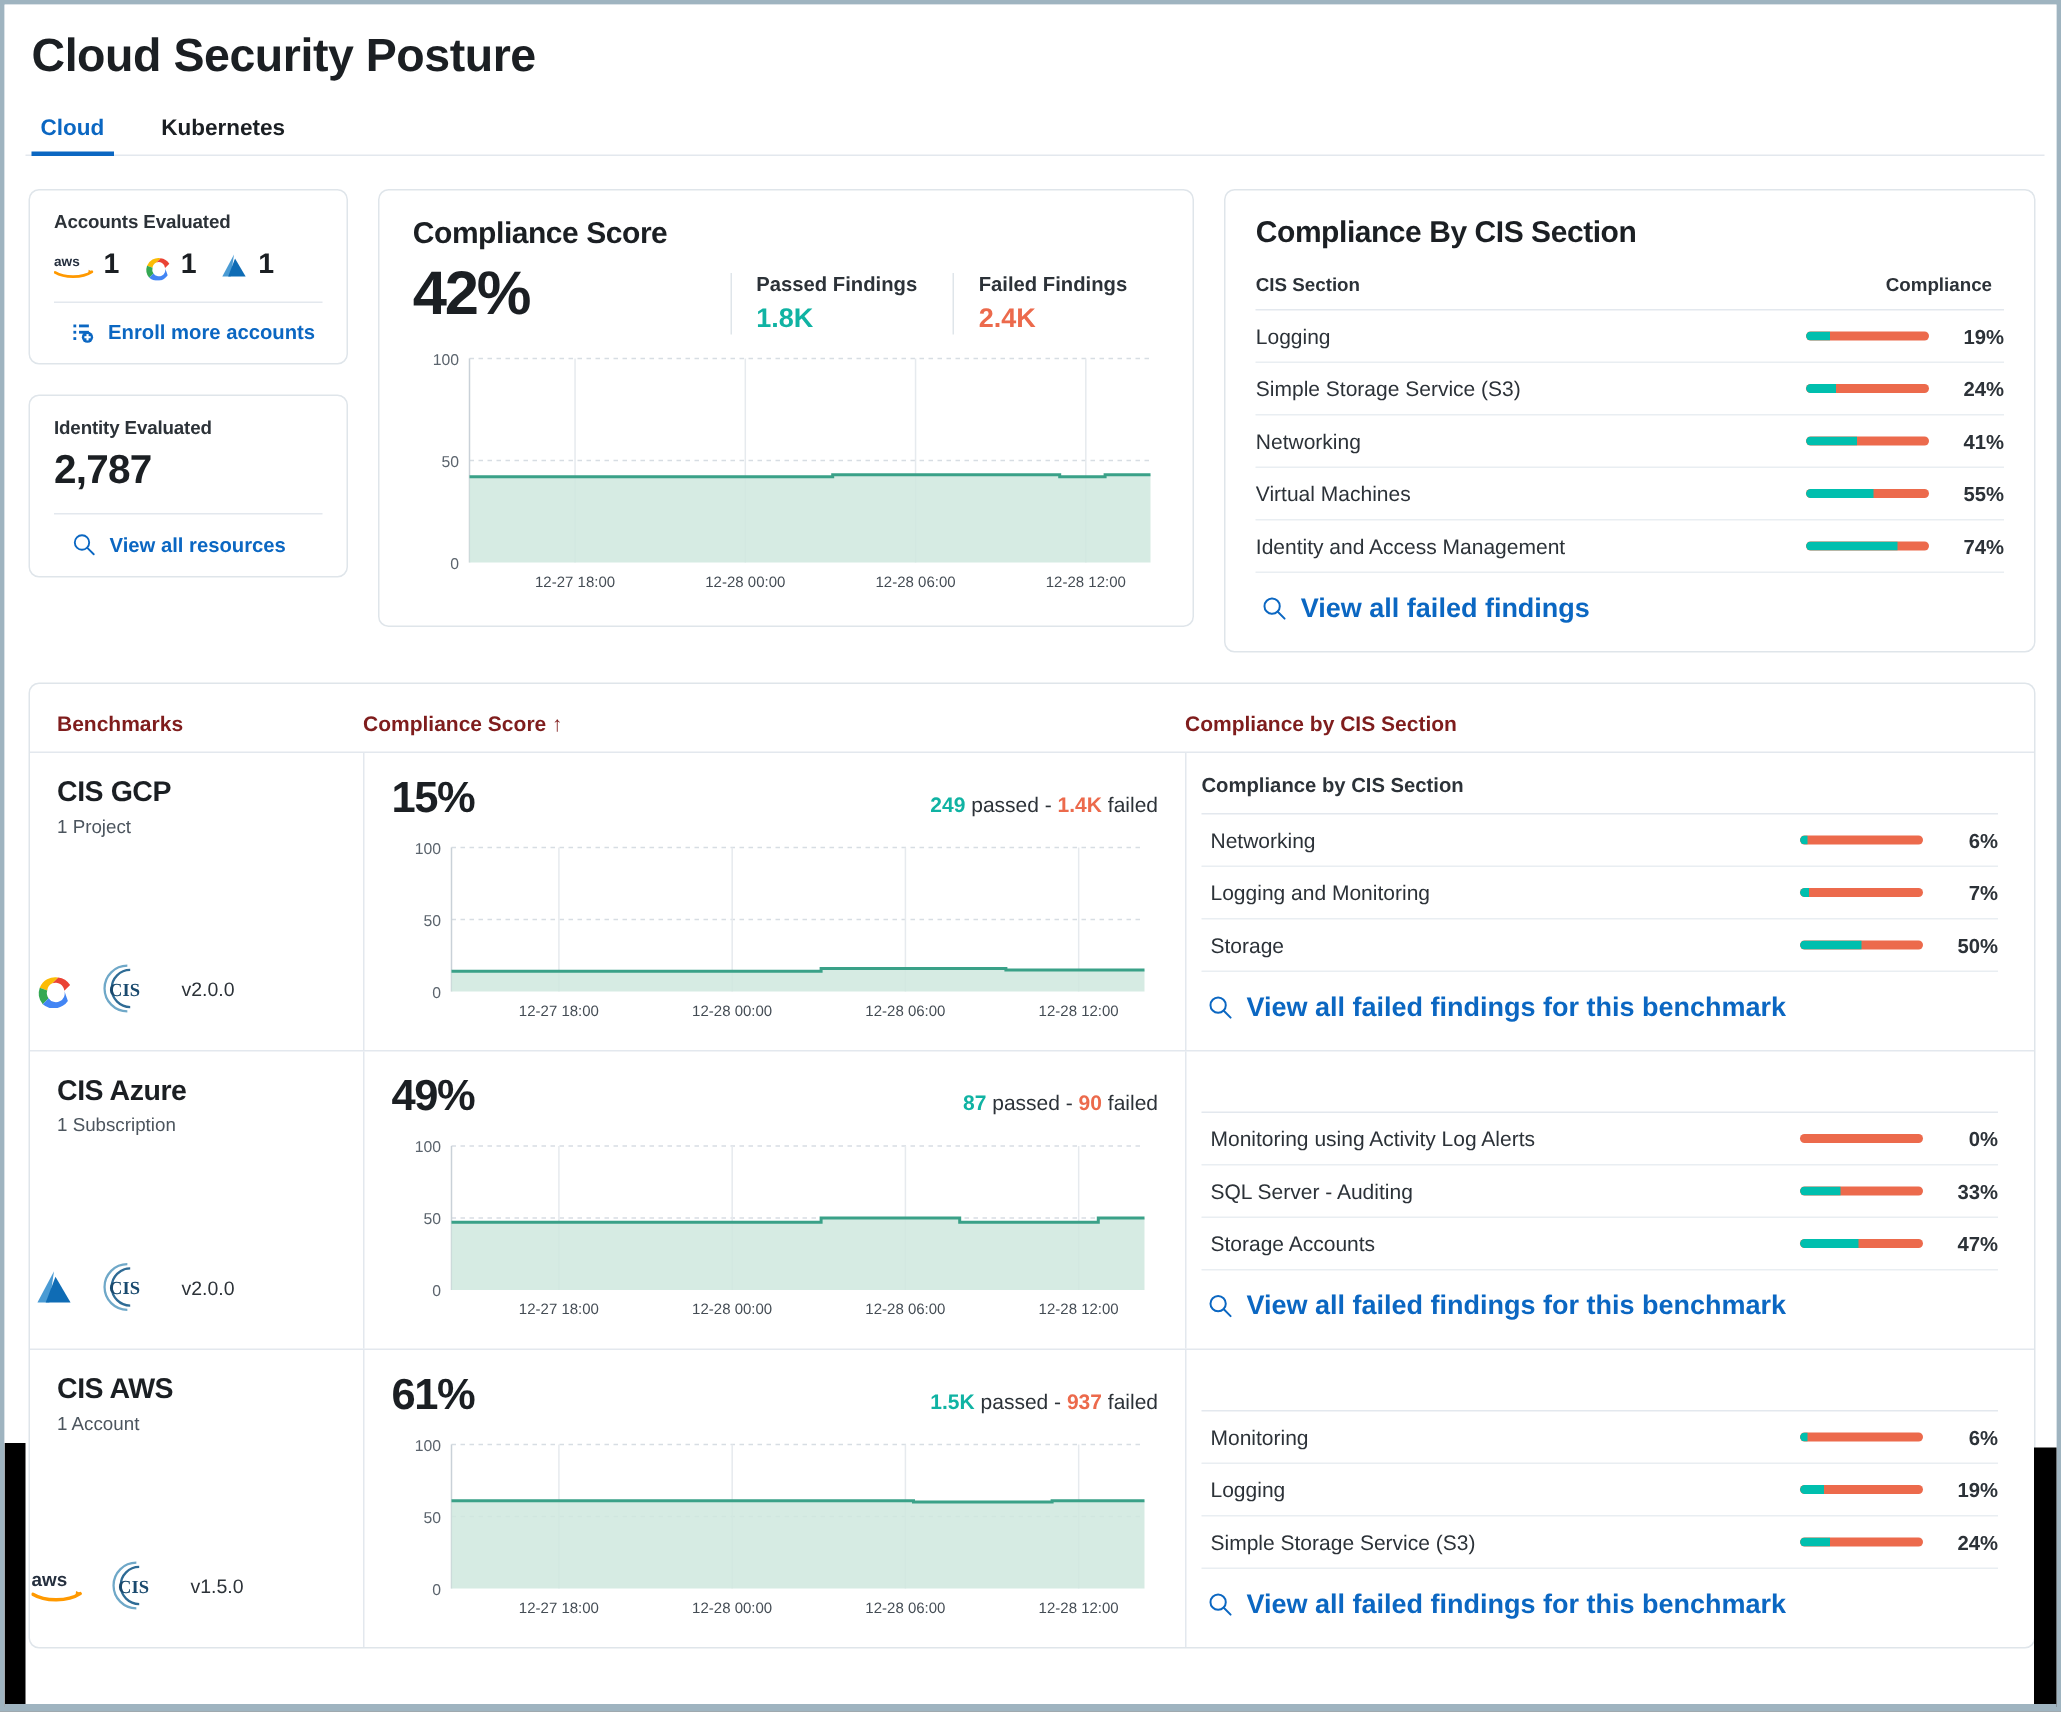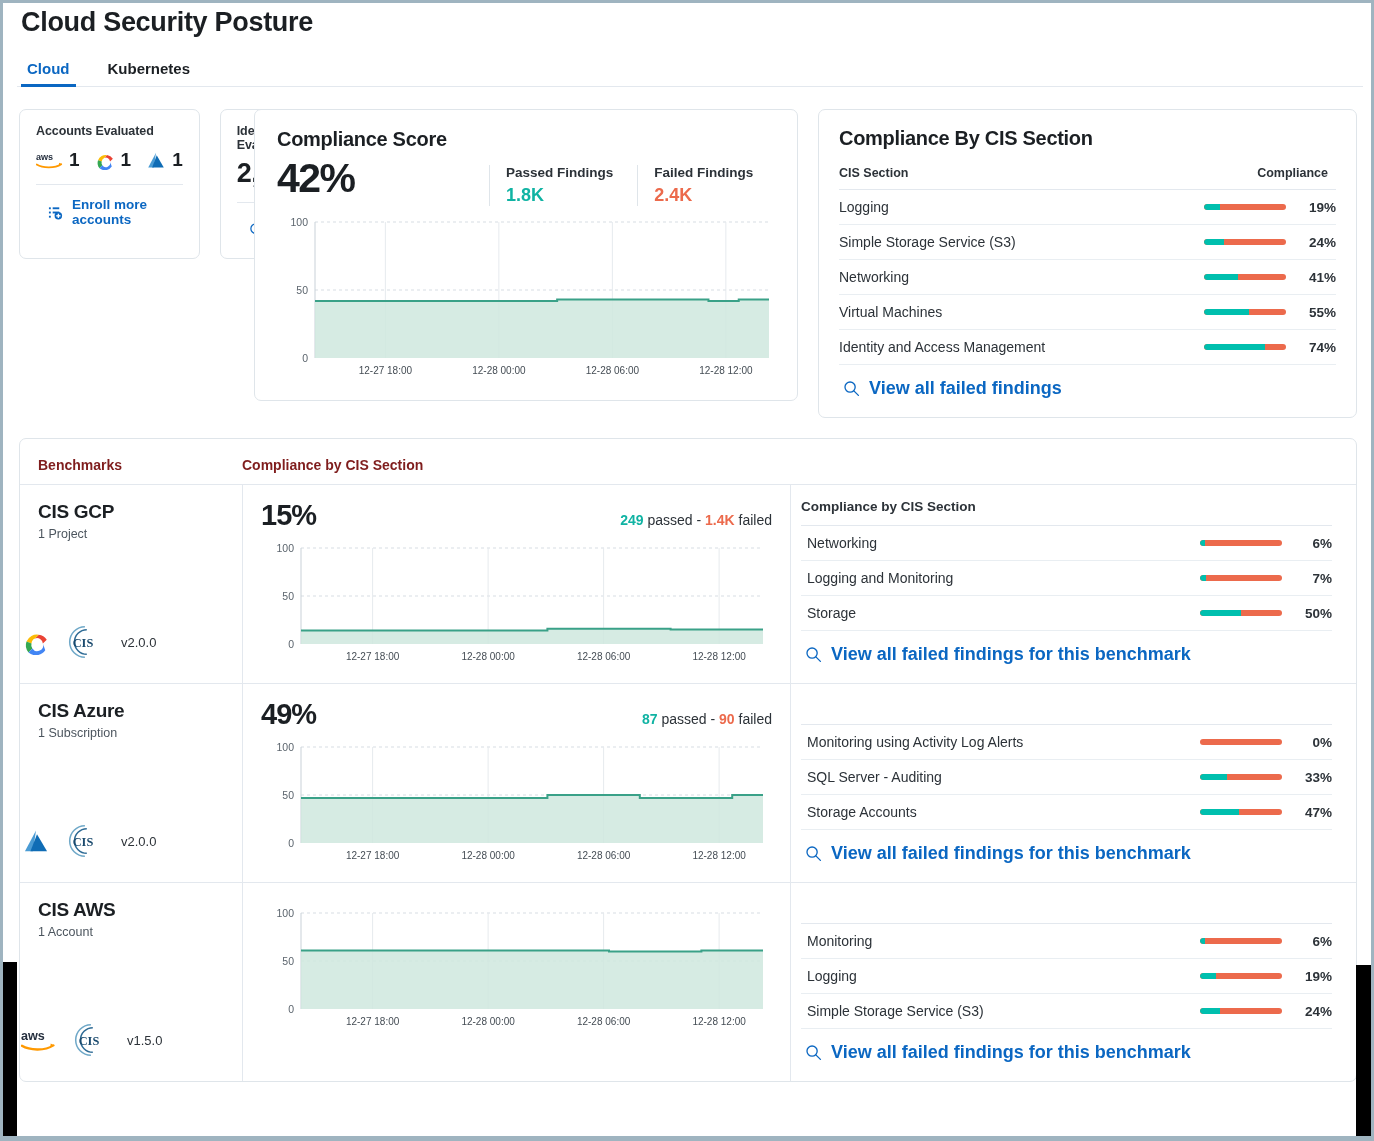--- a/index.html
+++ b/index.html
@@ -24,8 +24,8 @@
 
   
   h1.page-title {
-    font-size: 27px; font-weight: bold; color: #1b1f23;
-    letter-spacing: -0.3px; padding: 4px 0 0 4px;
+    font-size: 31px; font-weight: bold; color: #1b1f23;
+    letter-spacing: -0.3px; padding: 16px 0 0 4px;
   }
   .tabs {
     display:flex; gap: 26px; margin-top: 22px; padding-left: 4px;

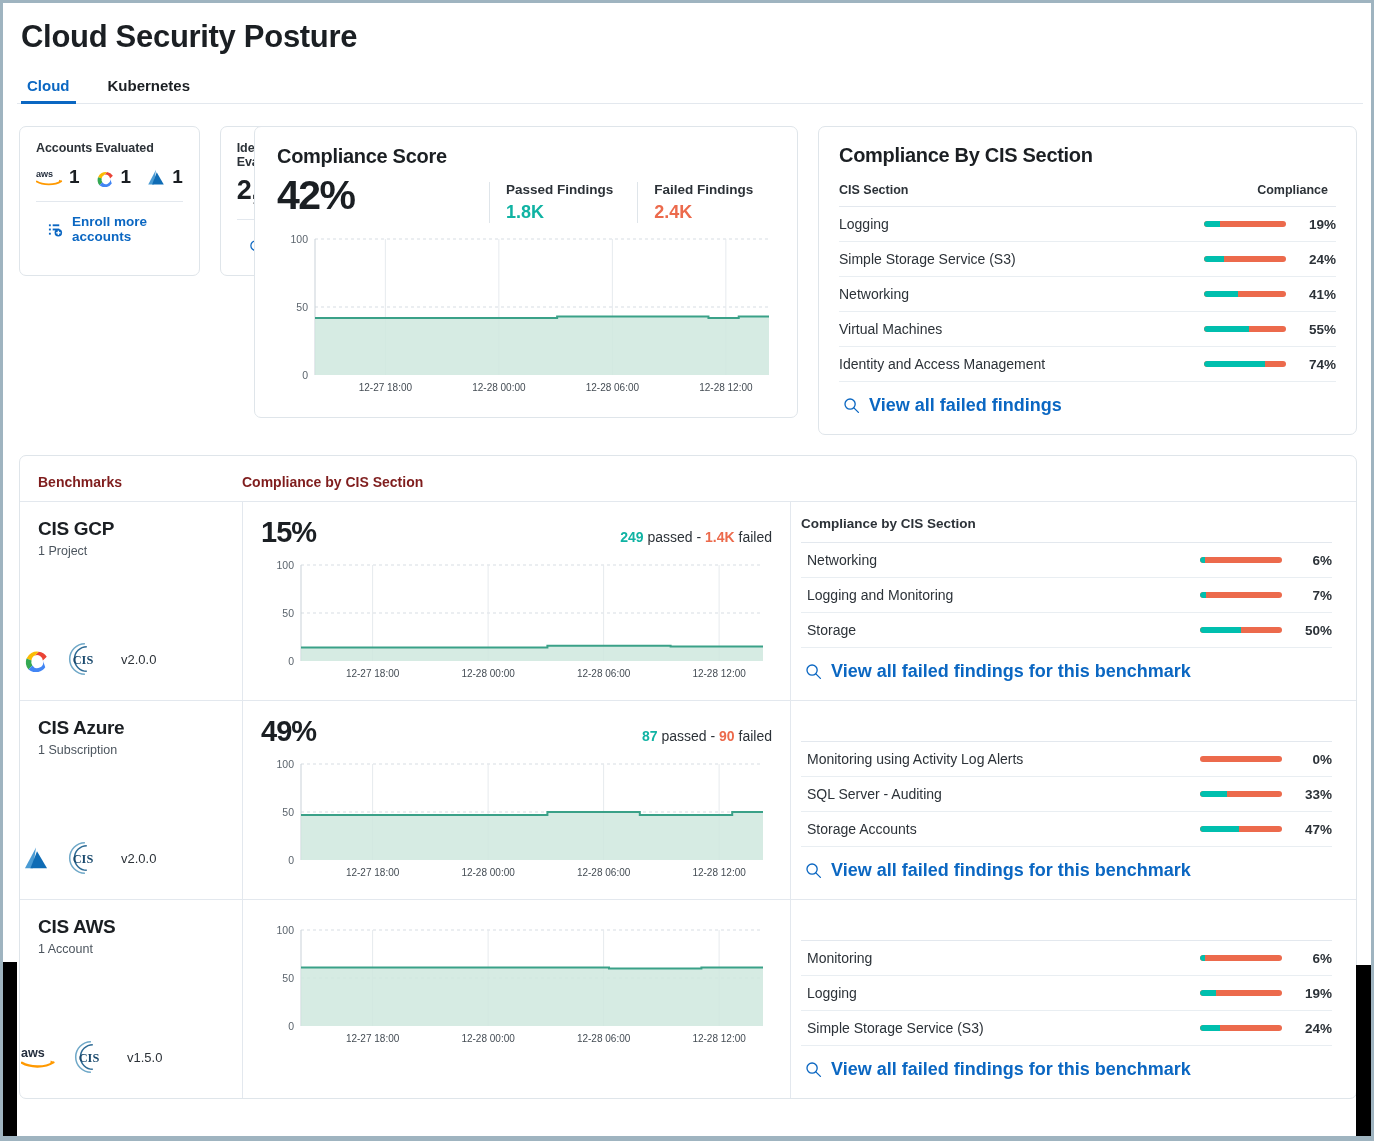--- a/index.html
+++ b/index.html
@@ -44,7 +44,7 @@
   .top-row { display:flex; gap: 20px; margin-top: 22px; padding-left: 2px; align-items: flex-start; }
   .card { border:1px solid #dfe5ea; border-radius: 7px; background:#fff; }
 
-  .col-left { width: 215px; display:flex; flex-direction:row; gap: 20px; }
+  .col-left { width: 215px; display:flex; flex-direction:column; gap: 20px; }
   .mini-card { padding: 14px 16px 13px 16px; }
   .mini-label { font-size: 12.5px; font-weight: bold; color:#2c3238; letter-spacing:-0.1px;}
   .provider-row { display:flex; align-items:center; gap: 14px; margin-top: 11px; }

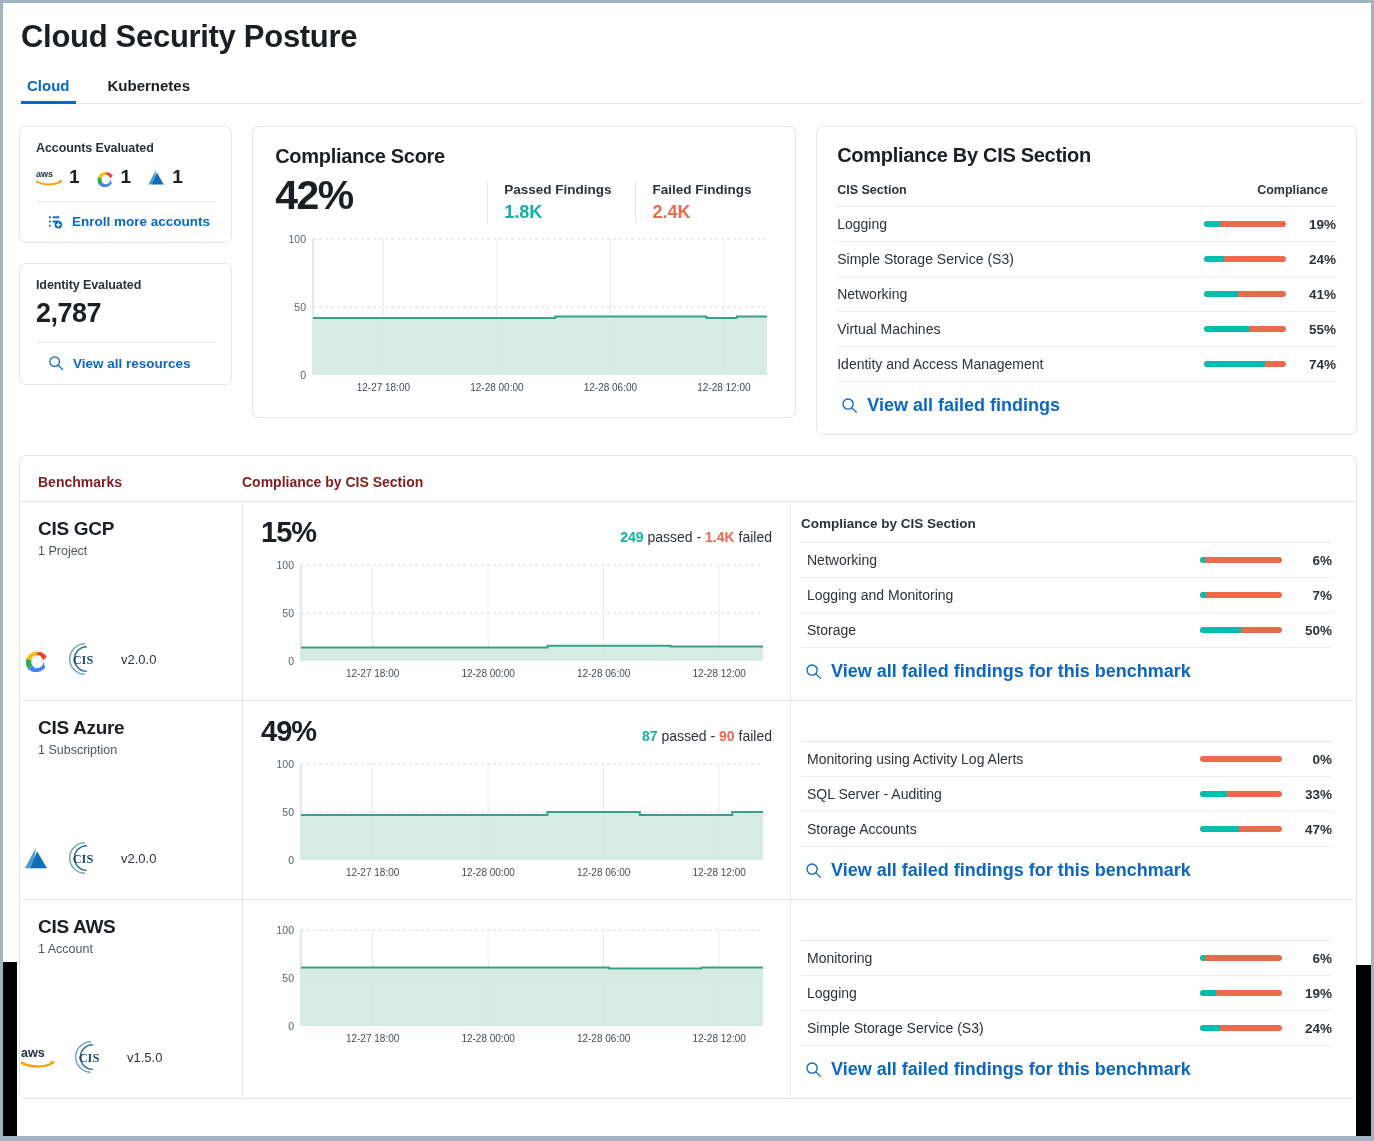--- a/index.html
+++ b/index.html
@@ -306,6 +306,10 @@
     <div class="bench-card">
       <div class="bench-head">
         <div class="bh c1">Benchmarks</div>
+        <div class="bh c2">
+          <span>Compliance Score</span>
+          <span>↑</span>
+        </div>
         <div class="bh c3">Compliance by CIS Section</div>
       </div>
       <div id="bench-rows">

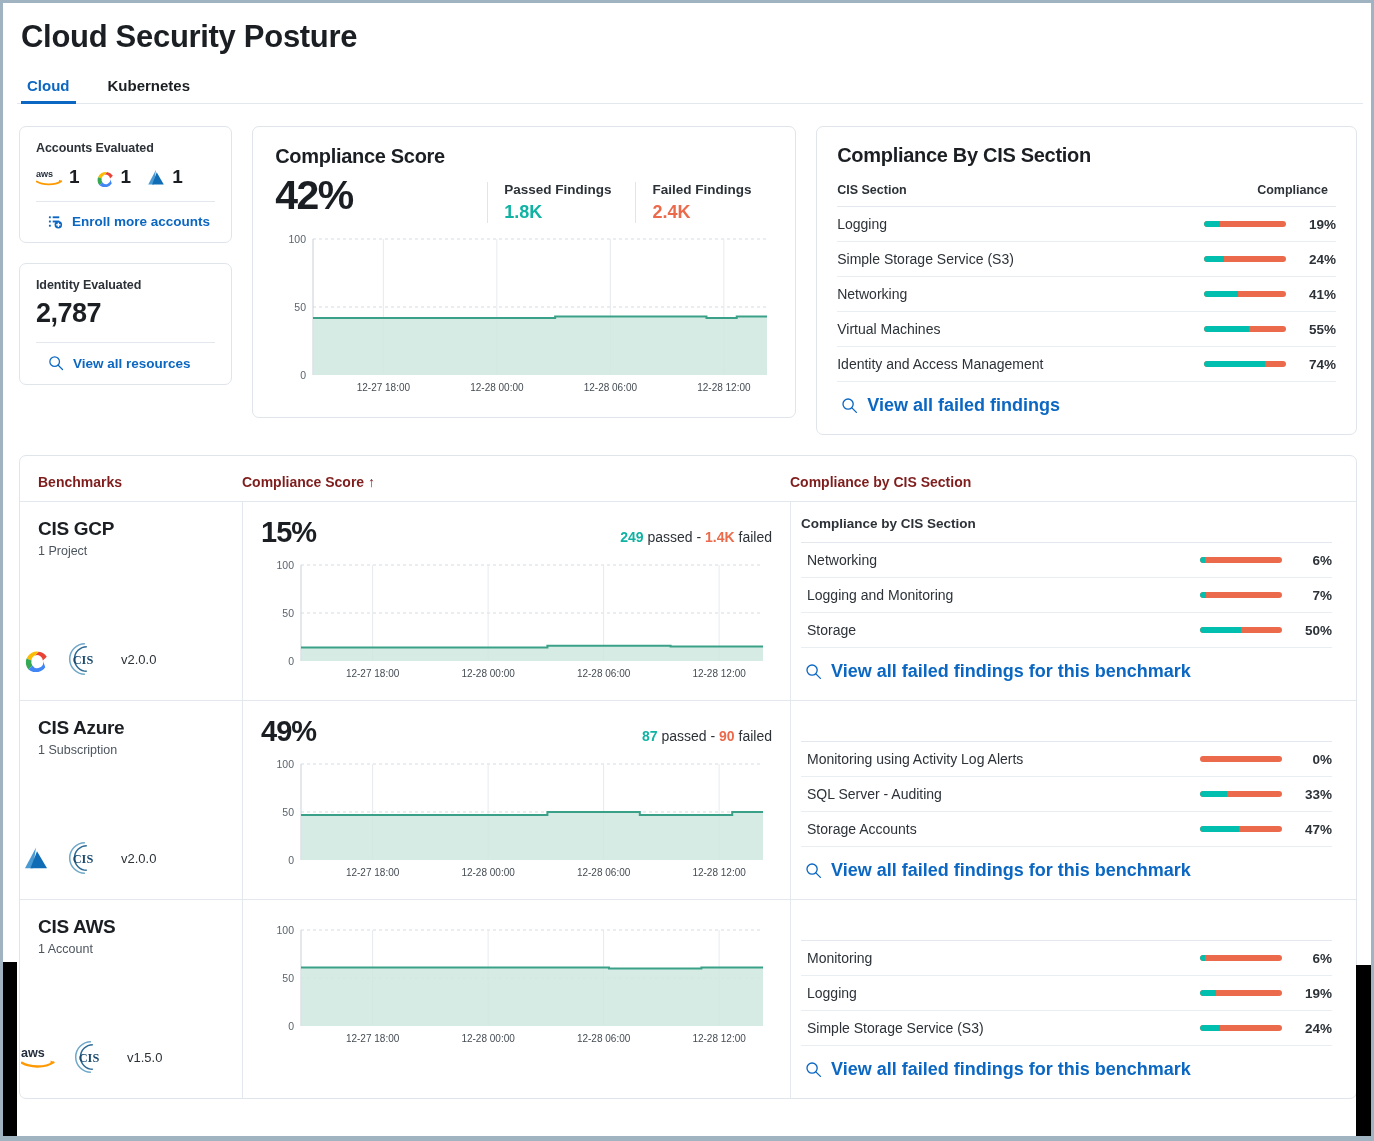--- a/index.html
+++ b/index.html
@@ -512,6 +512,10 @@
               </div>
             </div>
             <div class="bcol2 bench-divider-v">
+              <div class="bscore-line">
+                <span class="bscore" style="padding-left:18px">61%</span>
+                <span class="bcounts"><b class="passed">1.5K</b> passed - <b class="failed">937</b> failed</span>
+              </div>
               <div class="chart-wrap" style="padding-left:18px">
                 <svg class="chart-svg" id="chart-CIS-AWS" width="510" height="130" viewBox="0 0 510 130">
                   <text x="33" y="108" text-anchor="end" font-family="Liberation Sans, sans-serif" font-size="10.5" fill="#5b646d">0</text>

